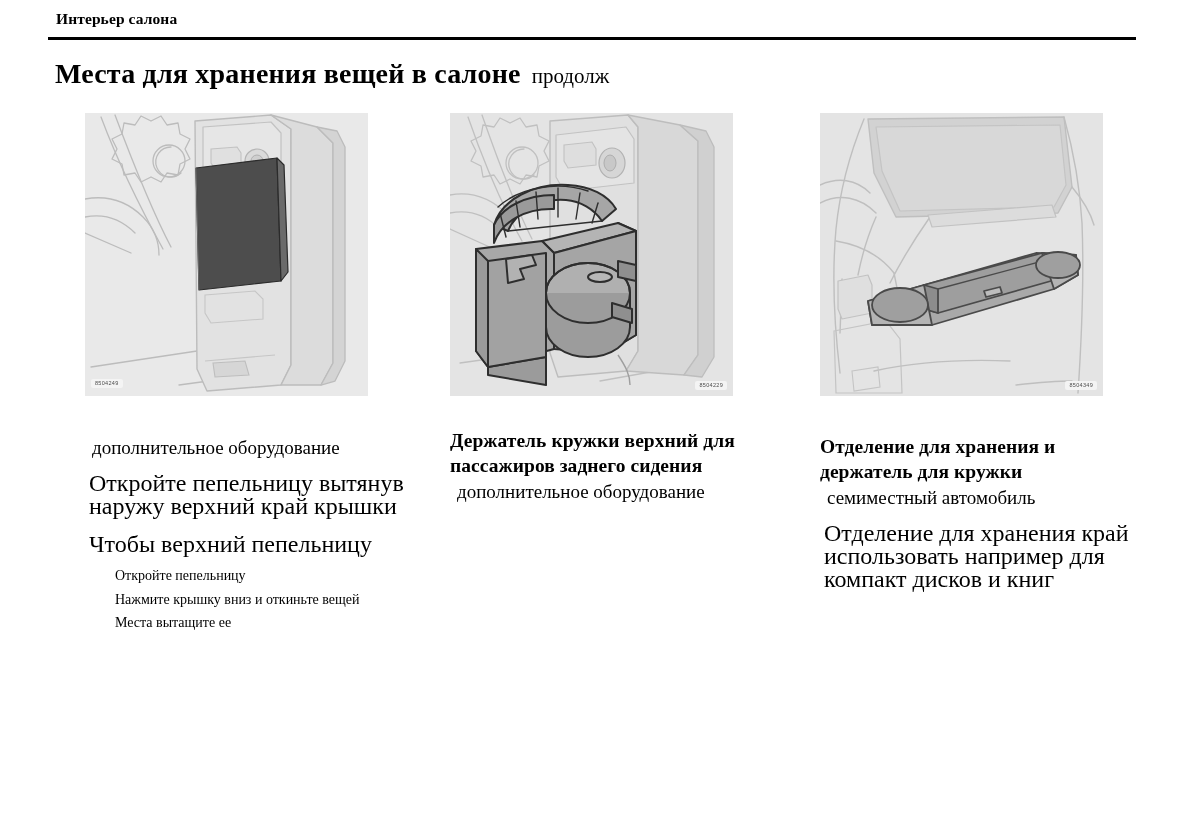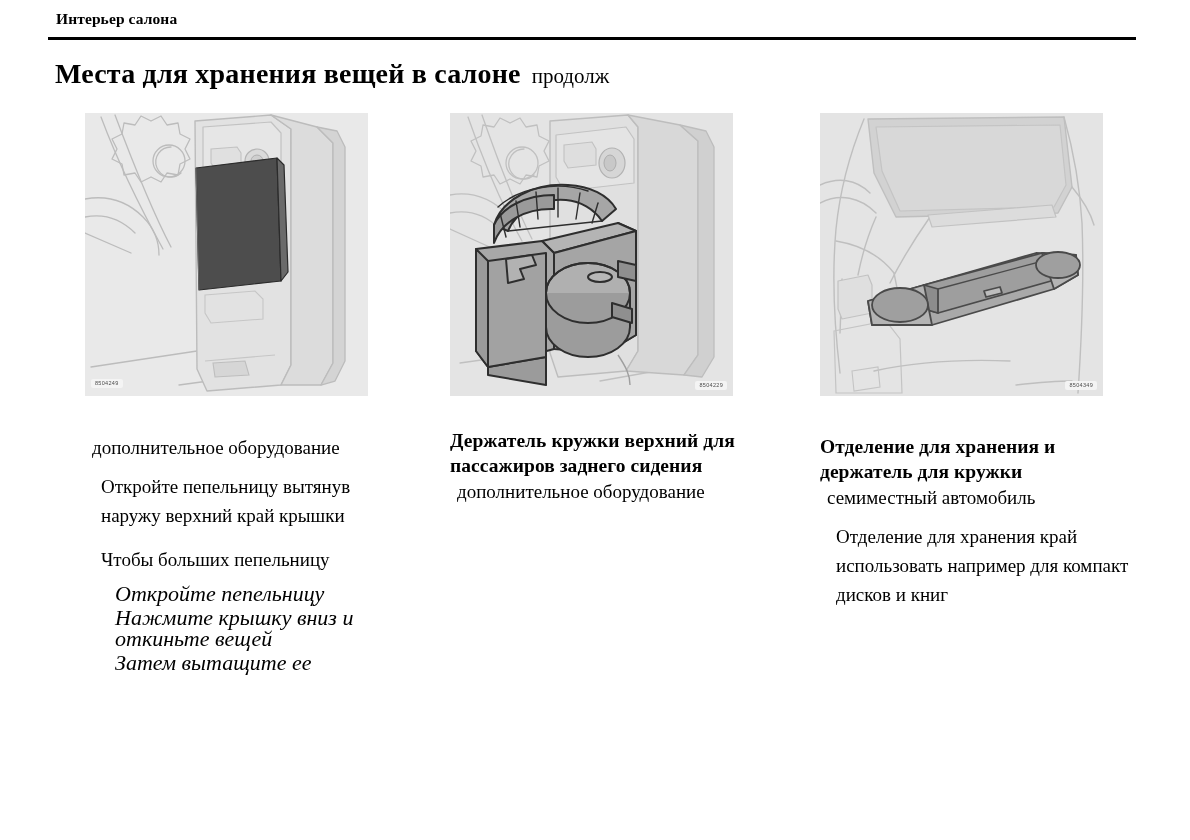--- a/index.html
+++ b/index.html
@@ -115,9 +115,9 @@
     text-indent: 7px;
   }
   p.body {
-    margin: 1px 0 0 16px;
-    font-size: 19px;
-    line-height: 29px;
+    margin: 1px 0 0 4px;
+    font-size: 24px;
+    line-height: 23px;
   }
   p.body.spaced { margin-top: 15px; }
 

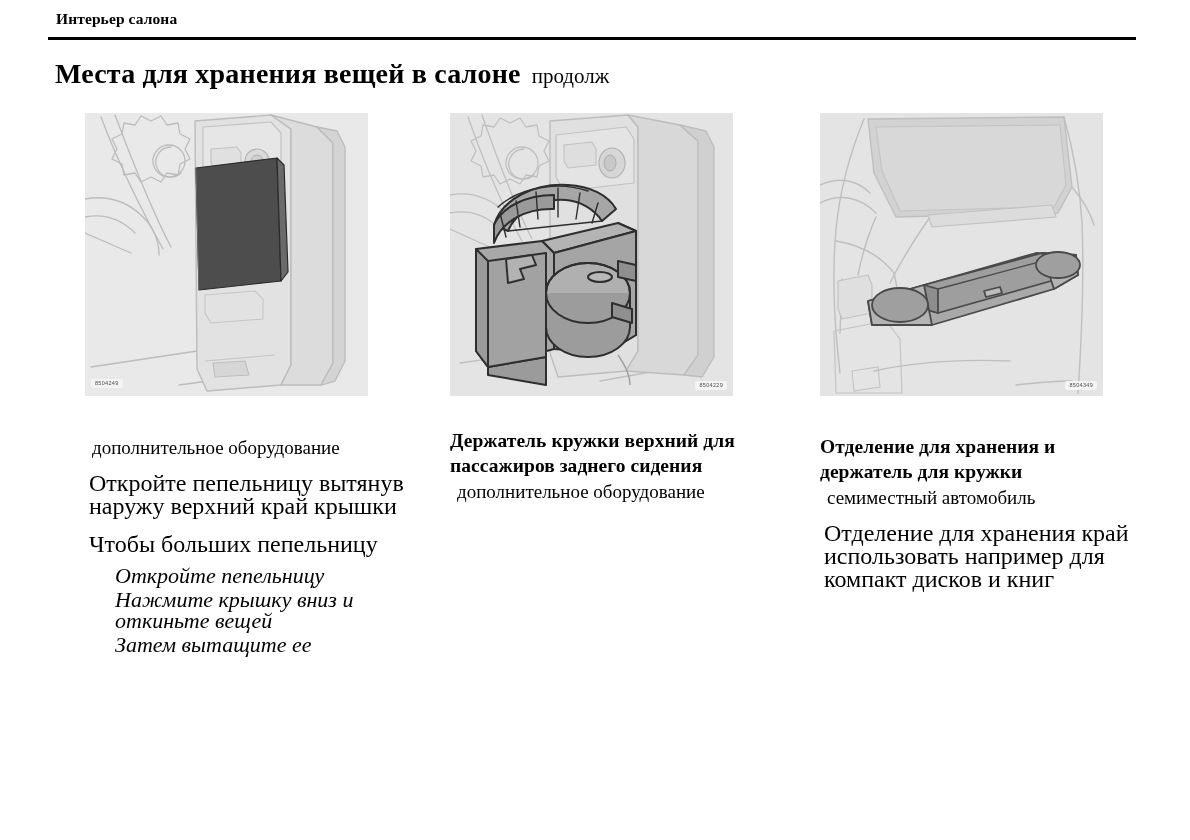--- a/index.html
+++ b/index.html
@@ -192,7 +192,7 @@
     <div class="cap-block cap-1">
       <p class="optional">дополнительное оборудование</p>
       <p class="body">Откройте пепельницу  вытянув наружу верхний край крышки</p>
-      <p class="body spaced">Чтобы больших пепельницу</p>
+      <p class="body spaced">Чтобы верхний пепельницу</p>
       <ul class="steps">
         <li>Откройте пепельницу</li>
         <li>Нажмите крышку вниз и откиньте вещей</li>

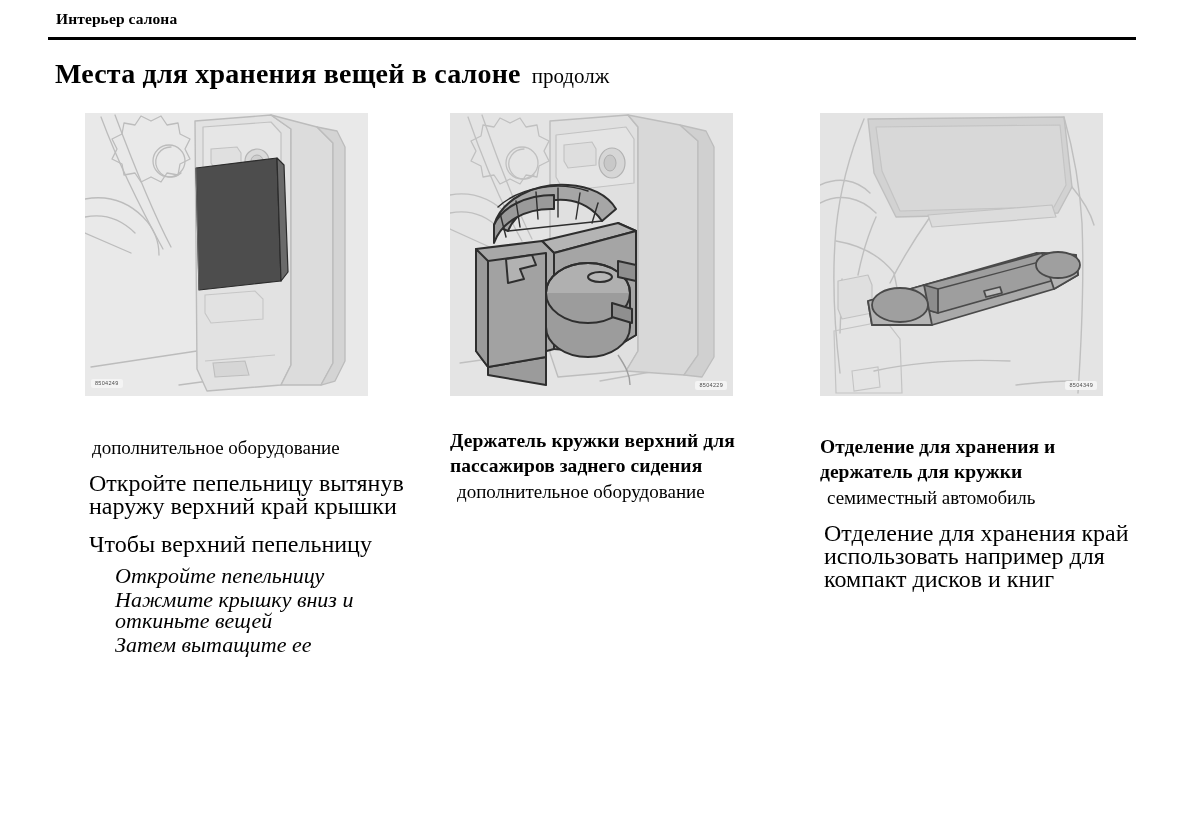--- a/index.html
+++ b/index.html
@@ -127,10 +127,9 @@
     list-style: none;
   }
   ul.steps li {
-    font-size: 22px;
+    font-size: 14px;
     line-height: 21.5px;
     margin-bottom: 2px;
-    font-style: italic;
   }
 </style>
 </head>

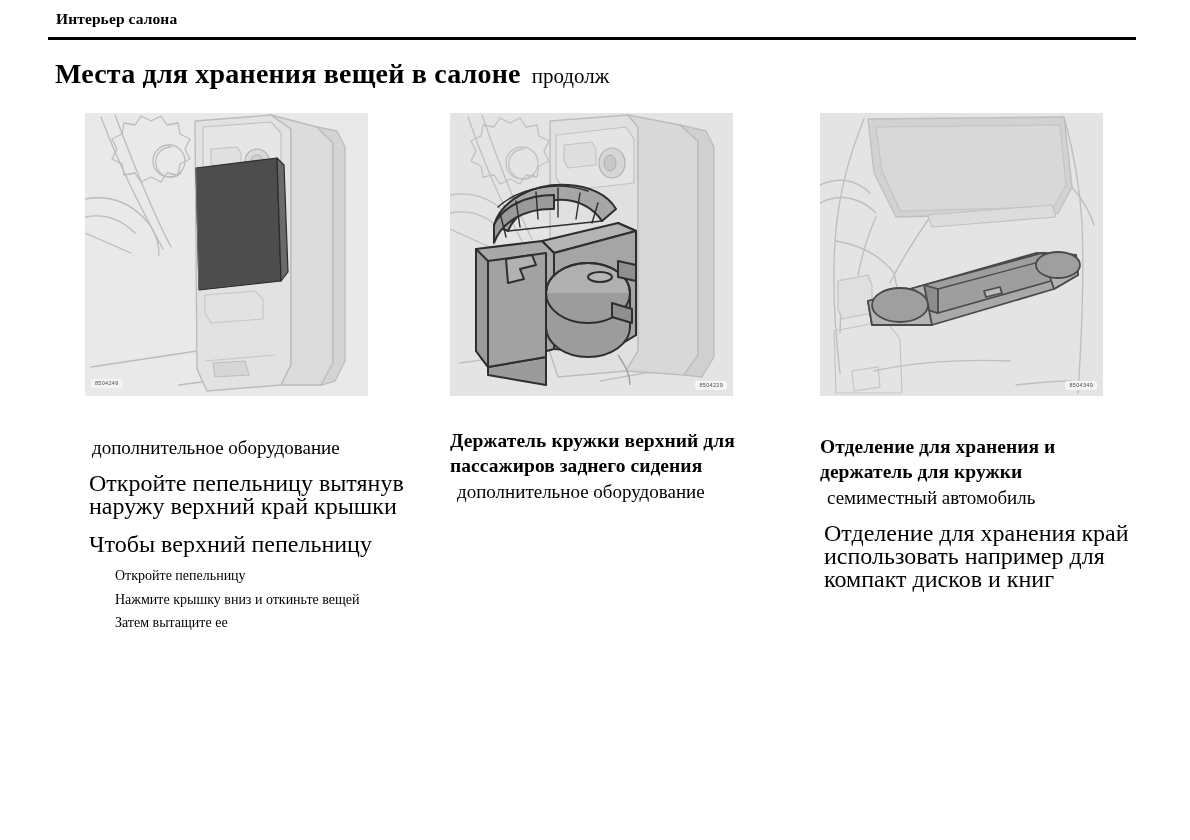--- a/index.html
+++ b/index.html
@@ -195,7 +195,7 @@
       <ul class="steps">
         <li>Откройте пепельницу</li>
         <li>Нажмите крышку вниз и откиньте вещей</li>
-        <li>Затем вытащите ее</li>
+        <li>Места вытащите ее</li>
       </ul>
     </div>
   </div>

